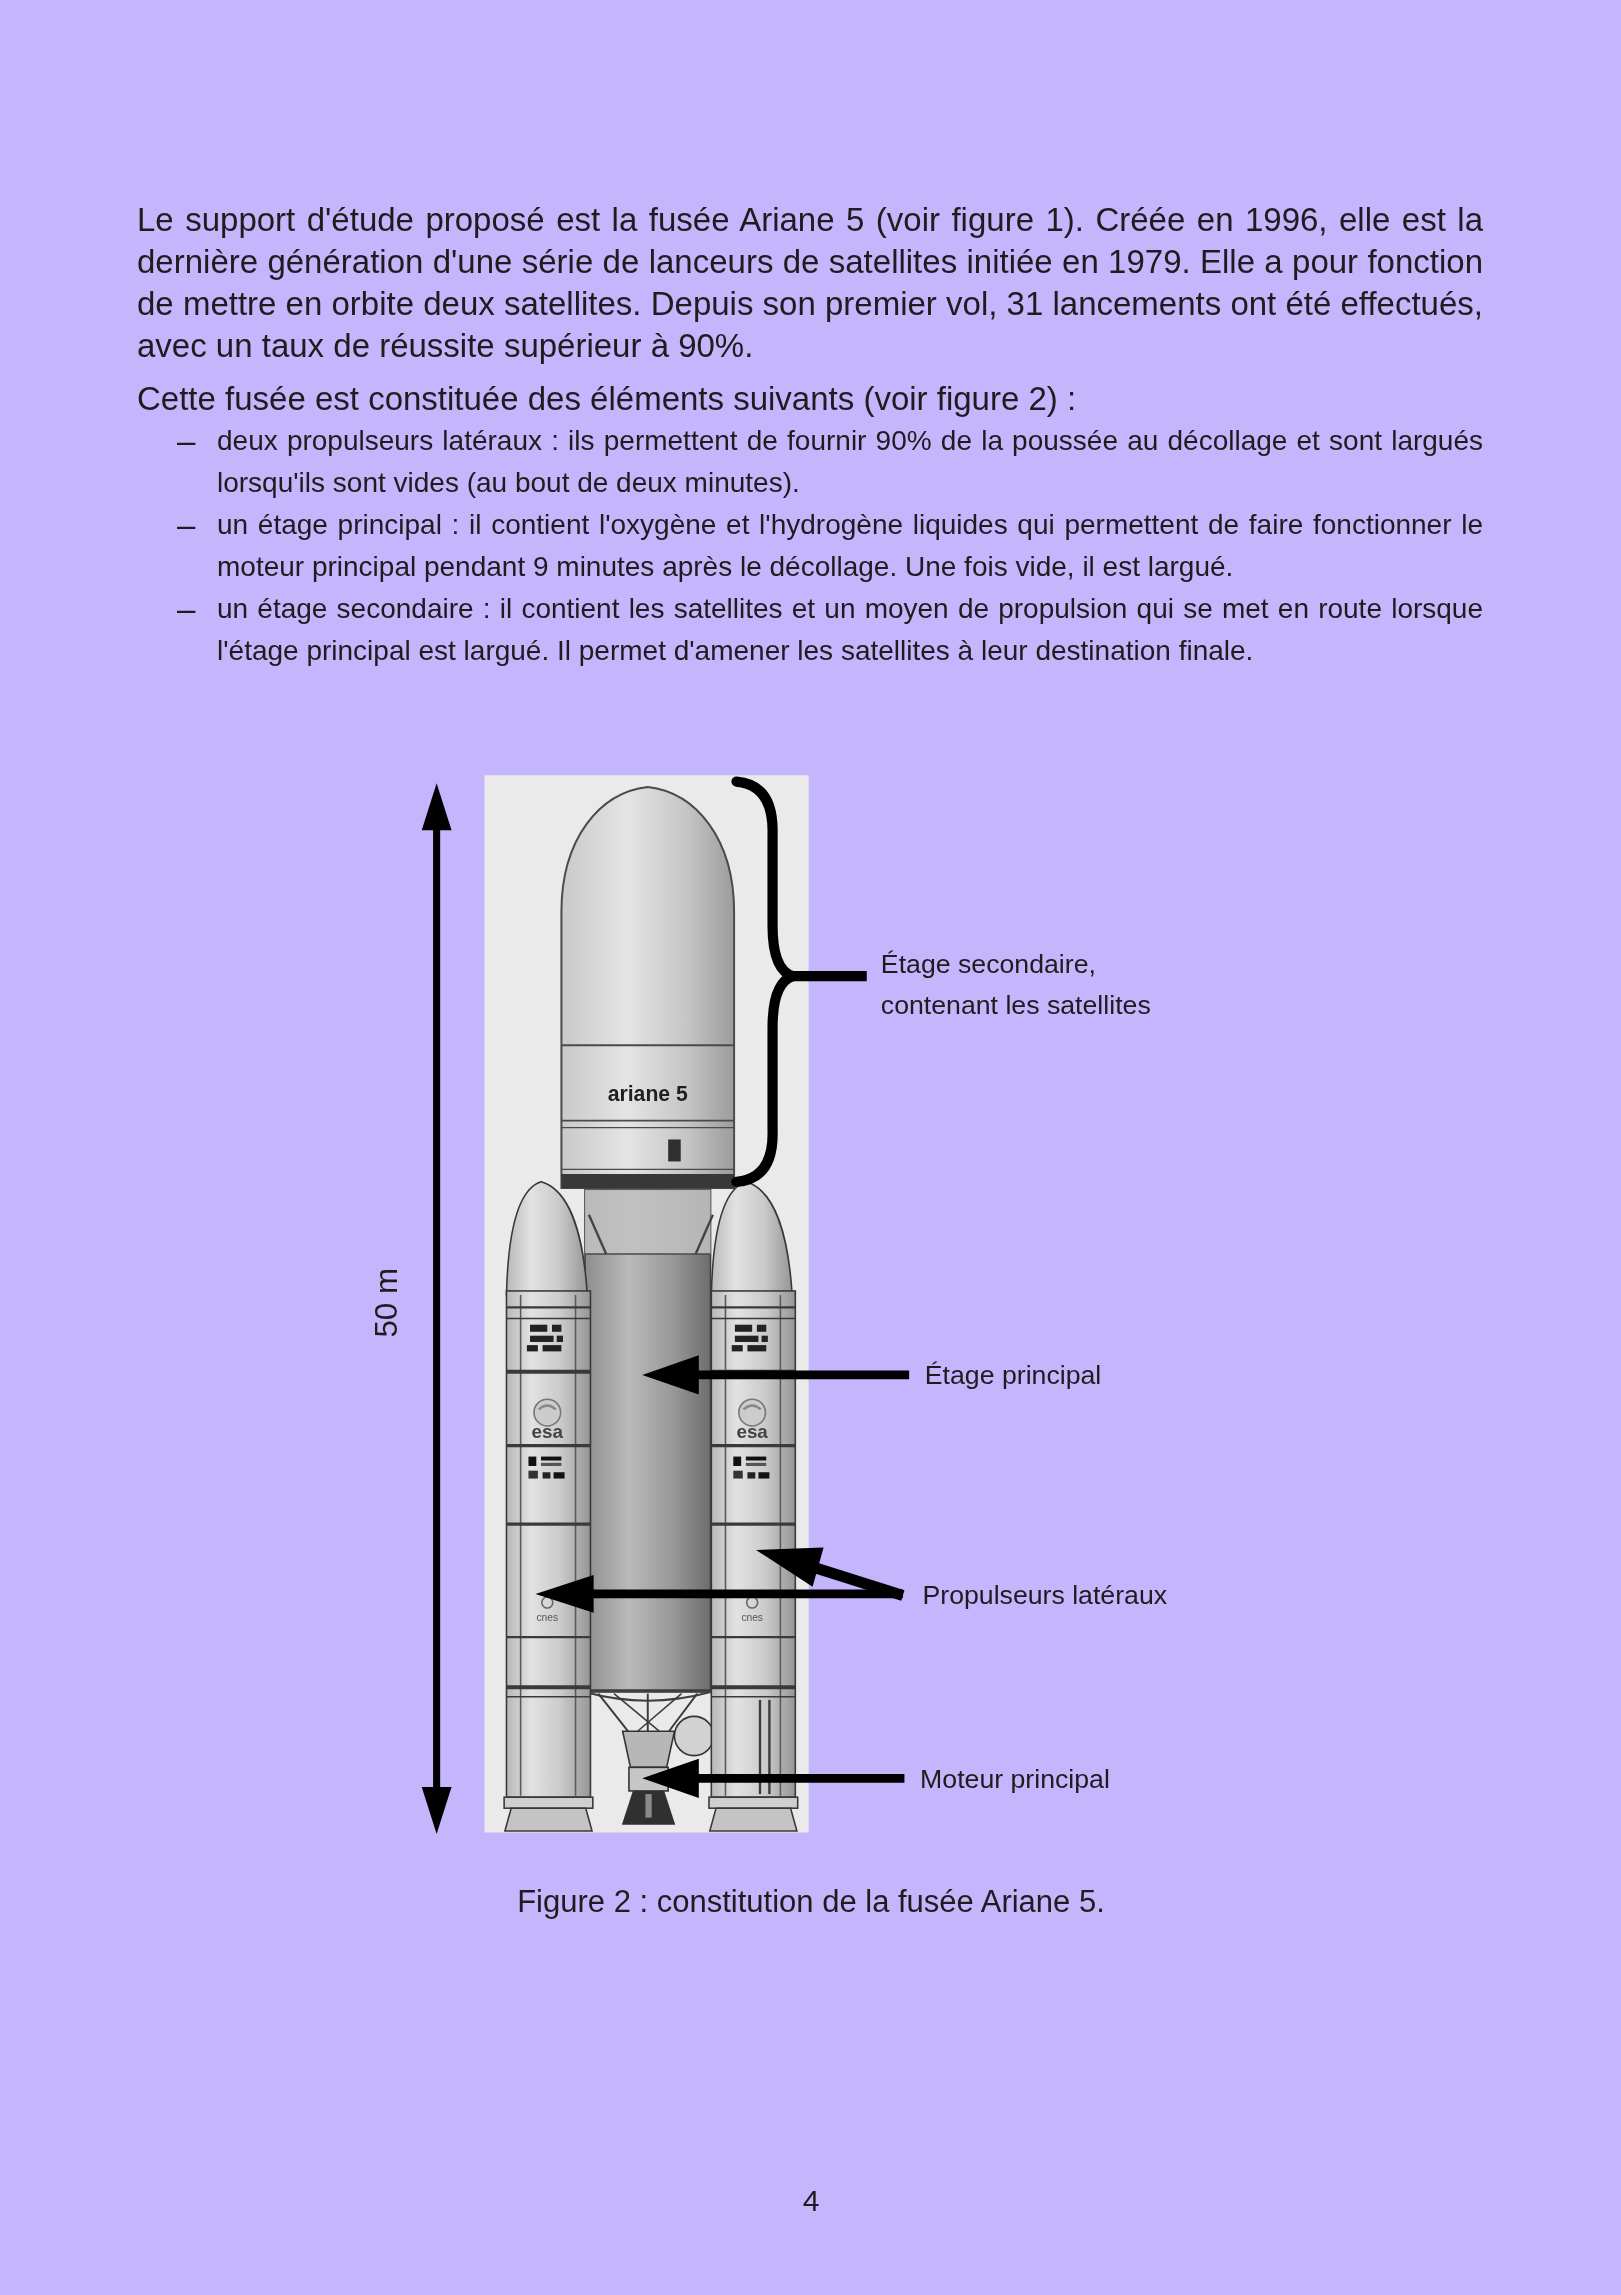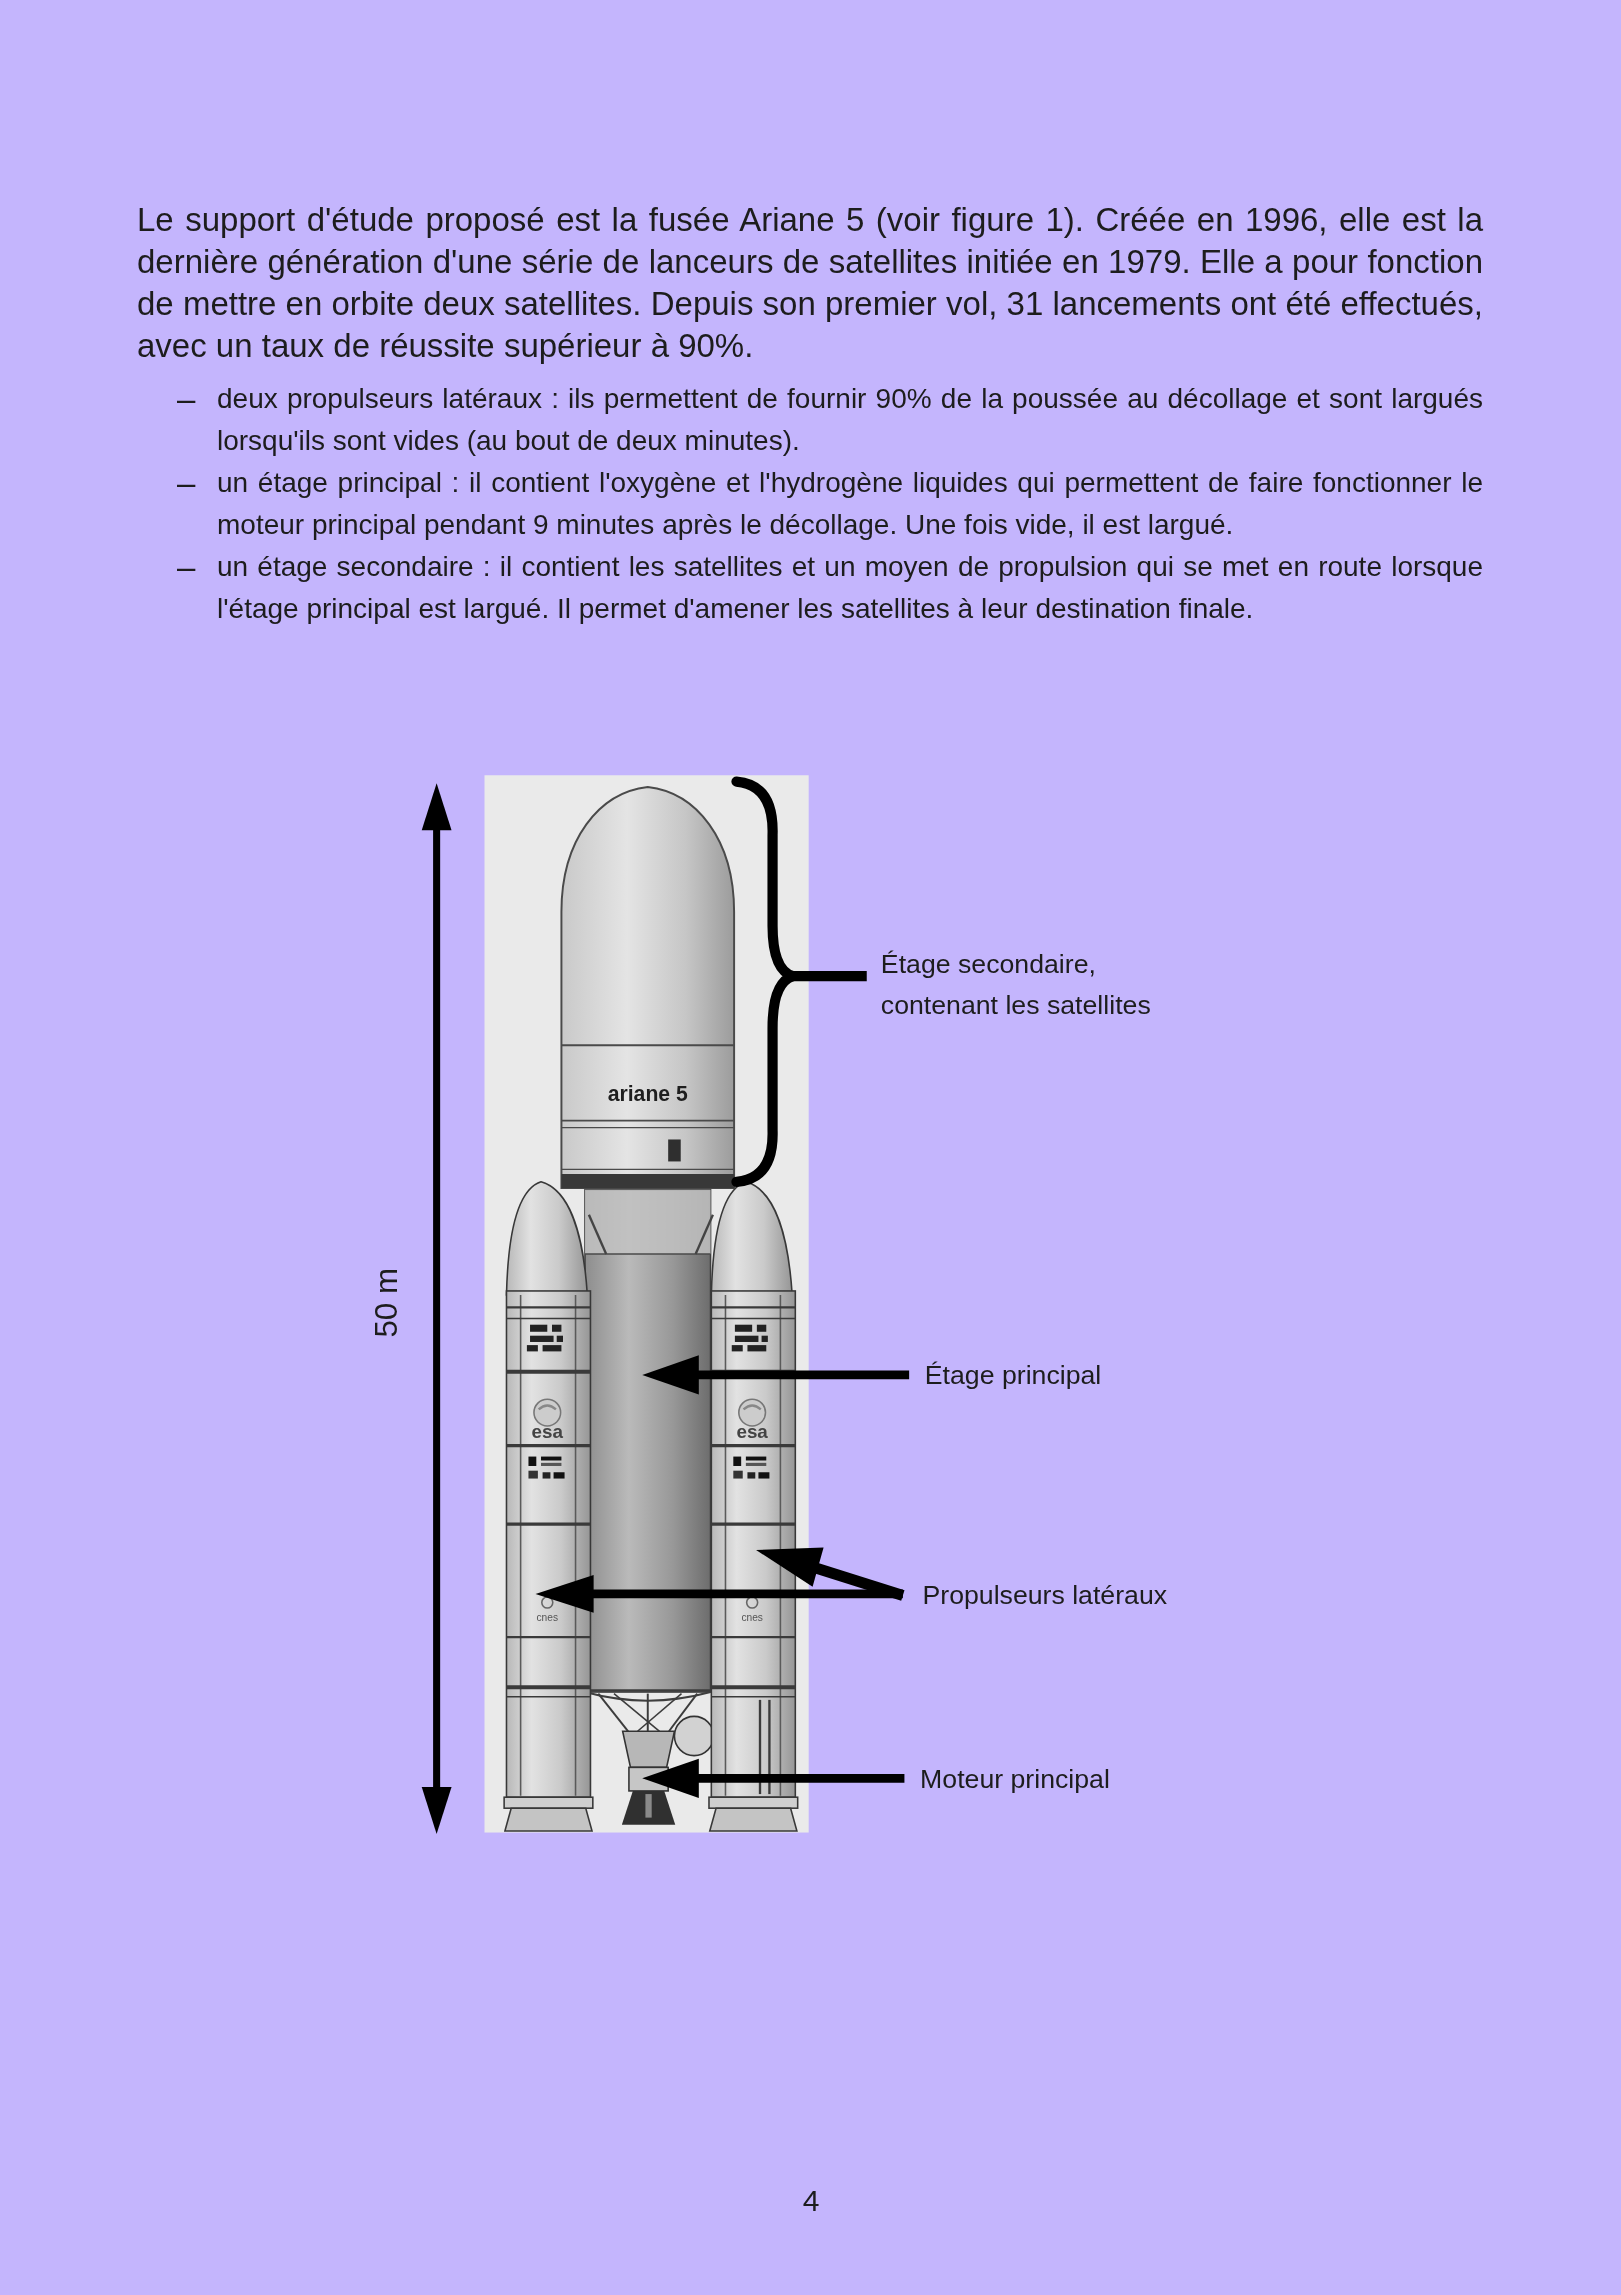--- a/index.html
+++ b/index.html
@@ -42,6 +42,7 @@
   <p class="para justify" style="top:199px">Le support d'étude proposé est la fusée Ariane 5 (voir figure 1). Créée en 1996, elle est la dernière génération d'une série de lanceurs de satellites initiée en 1979. Elle a pour fonction de mettre en orbite deux satellites. Depuis son premier vol, 31 lancements ont été effectués, avec un taux de réussite supérieur à 90%.</p>
 
   <div class="para" style="top:378px">
+    <p class="justify" style="margin:0">Cette fusée est constituée des éléments suivants (voir figure 2) :</p>
     <div class="list">
       <div class="li">
         <span class="marker">–</span>

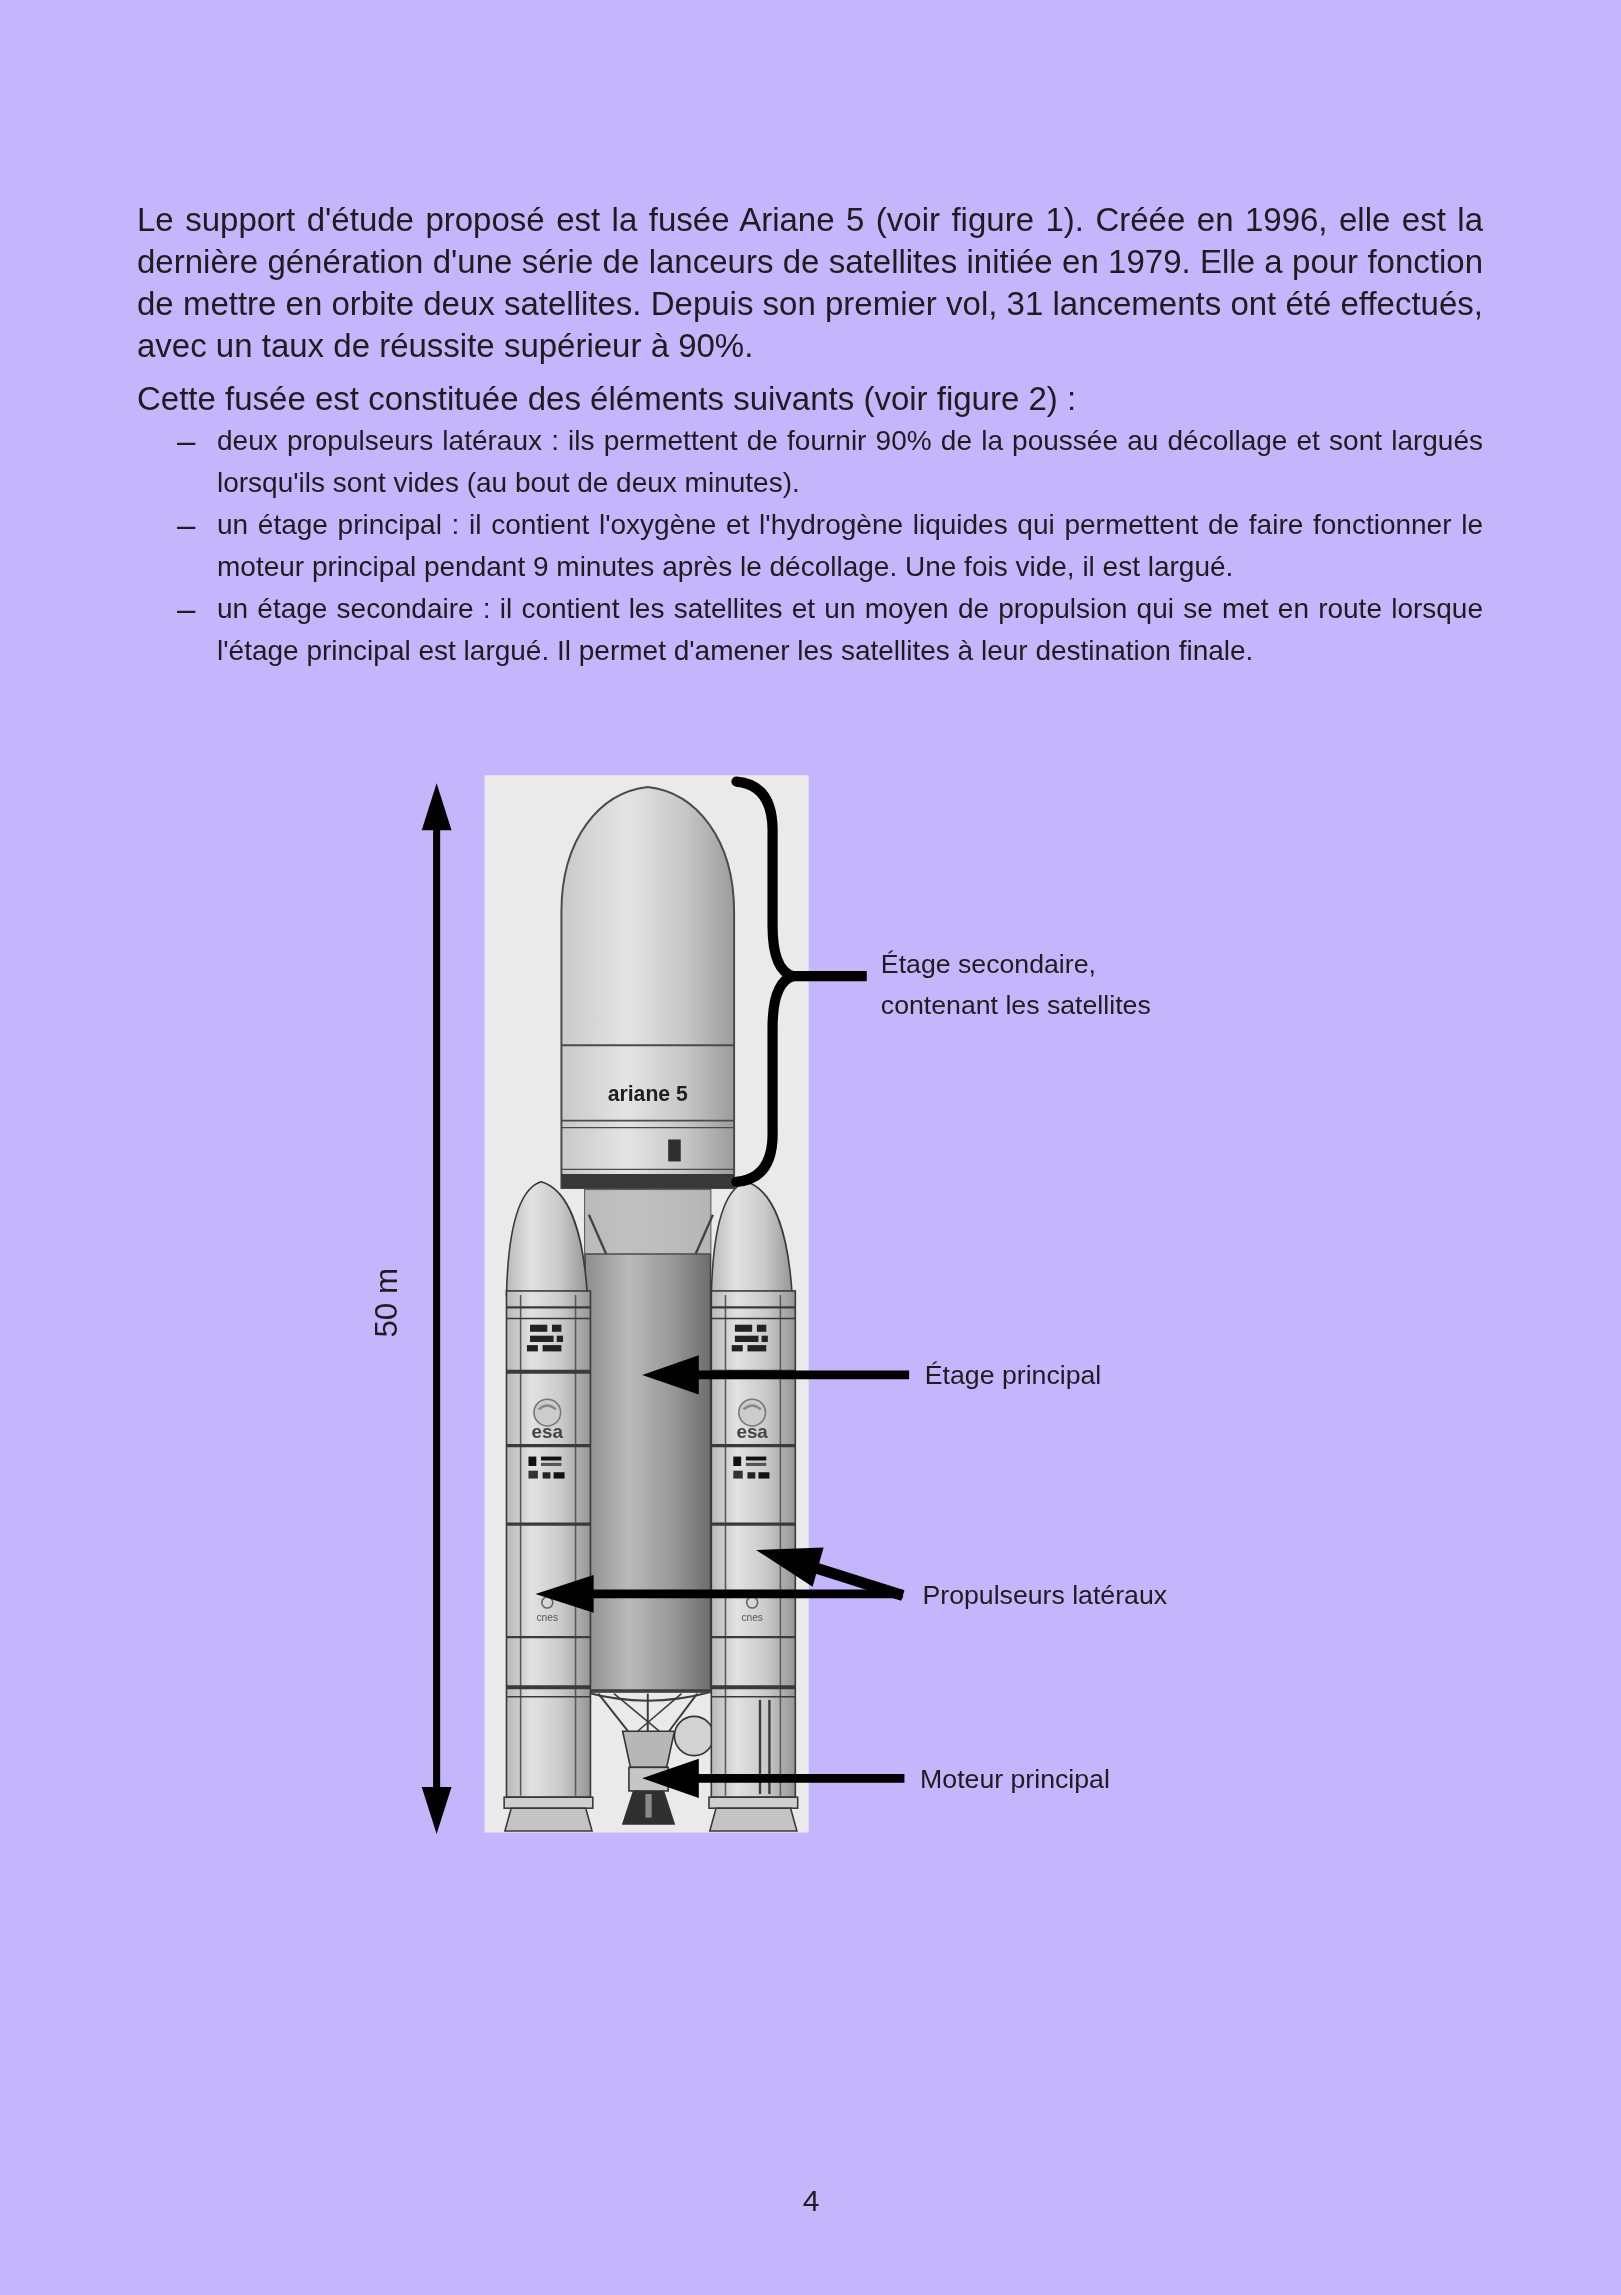--- a/index.html
+++ b/index.html
@@ -221,6 +221,7 @@
     <text class="fig-label" x="1172" y="2278">Moteur principal</text>
   </svg>
 
+  <p class="caption" style="top:1883px">Figure 2 : constitution de la fusée Ariane 5.</p>
 
 
   <div class="pageno" style="top:2184px">4</div>

